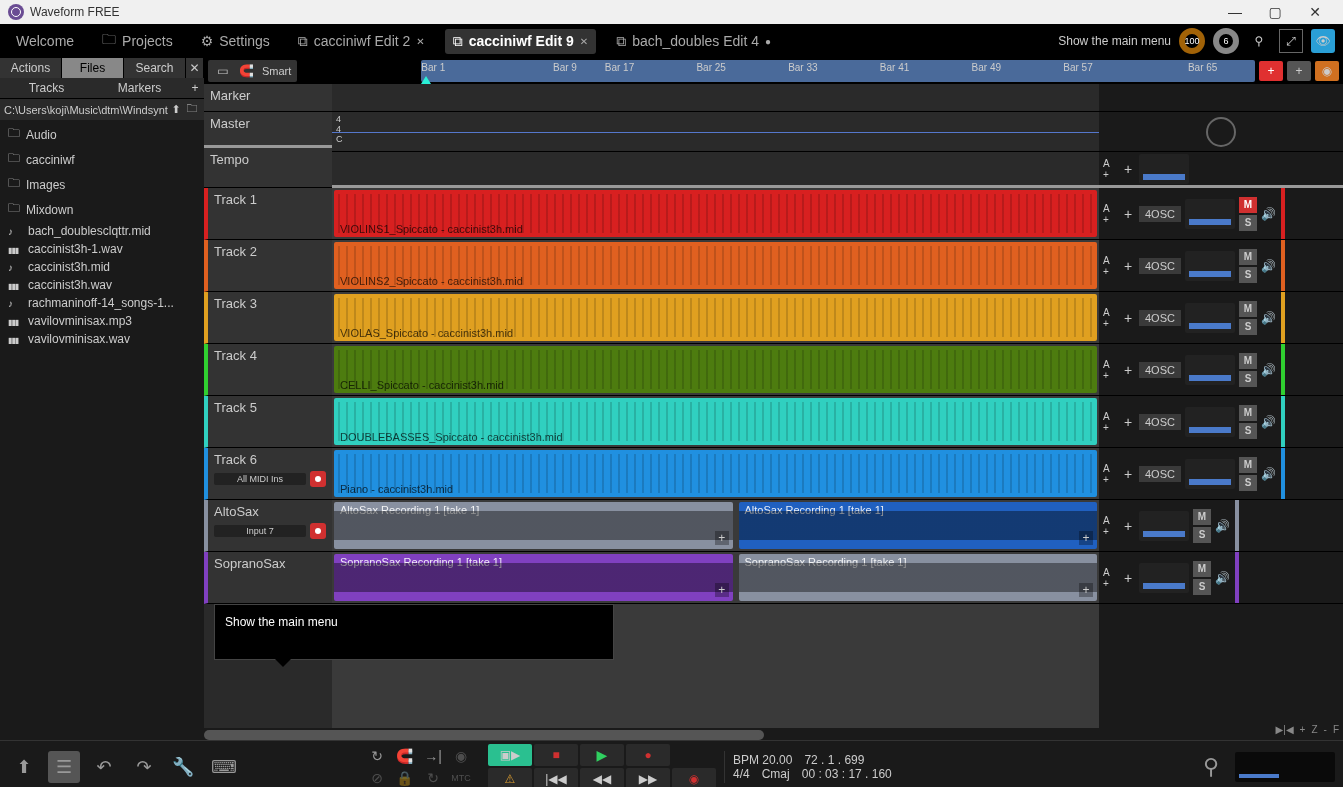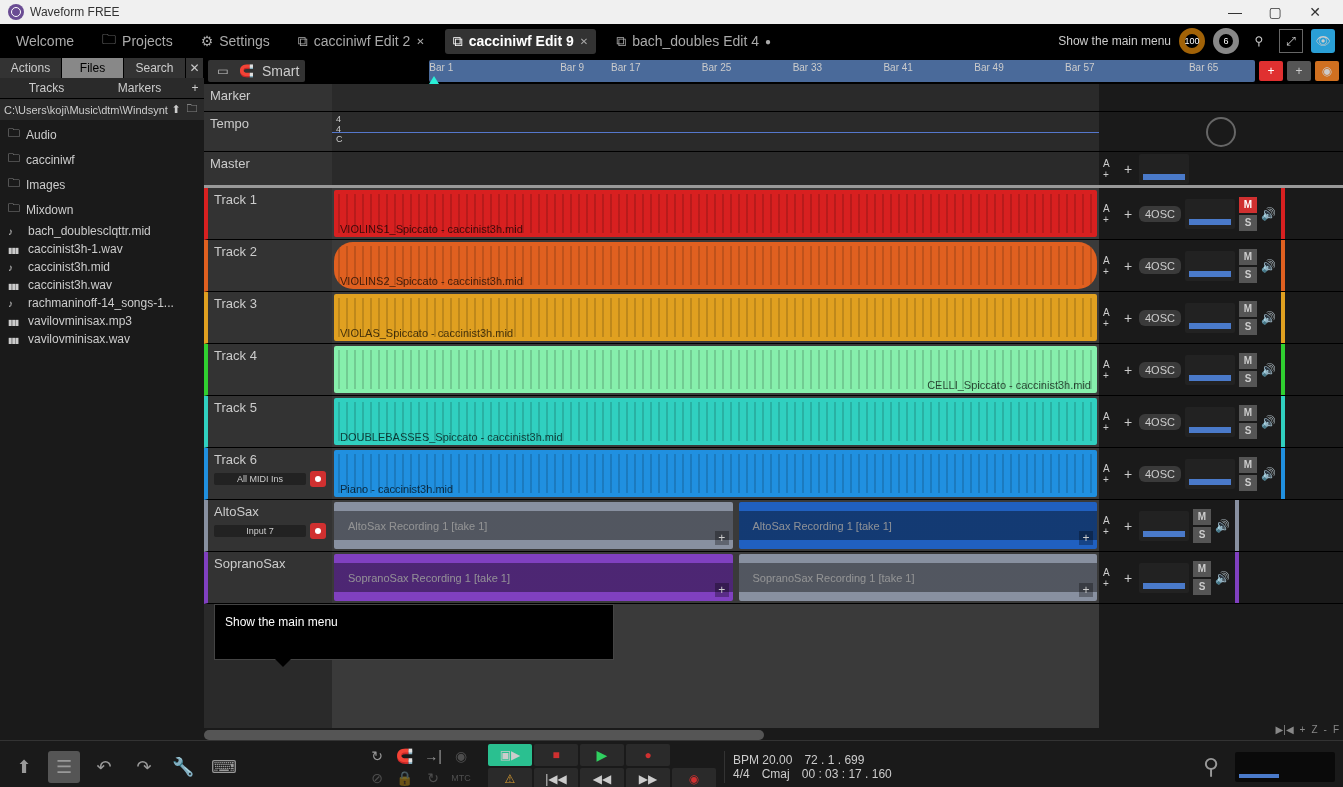--- a/index.html
+++ b/index.html
@@ -51,7 +51,7 @@
 .mini-toolbar { height: 26px; background: #000; display: flex; align-items: center; padding: 0 4px; gap: 4px; }
 .mini-left { display: flex; align-items: center; gap: 6px; background: #333; padding: 2px 6px; border-radius: 2px; }
 .mini-btn { width: 18px; height: 18px; display: flex; align-items: center; justify-content: center; cursor: pointer; }
-.smart-label { font-size: 14px; }
+.smart-label { font-size: 11px; }
 .timeline { flex: 1; height: 22px; background: #4a6a9a; margin-left: 120px; position: relative; display: flex; align-items: center; border-radius: 2px; }
 .bar-mark { position: absolute; font-size: 10px; color: #ccc; top: 2px; }
 .playhead-marker { position: absolute; left: 0; top: 16px; width: 0; height: 0; border-left: 5px solid transparent; border-right: 5px solid transparent; border-bottom: 8px solid #2aefd6; }

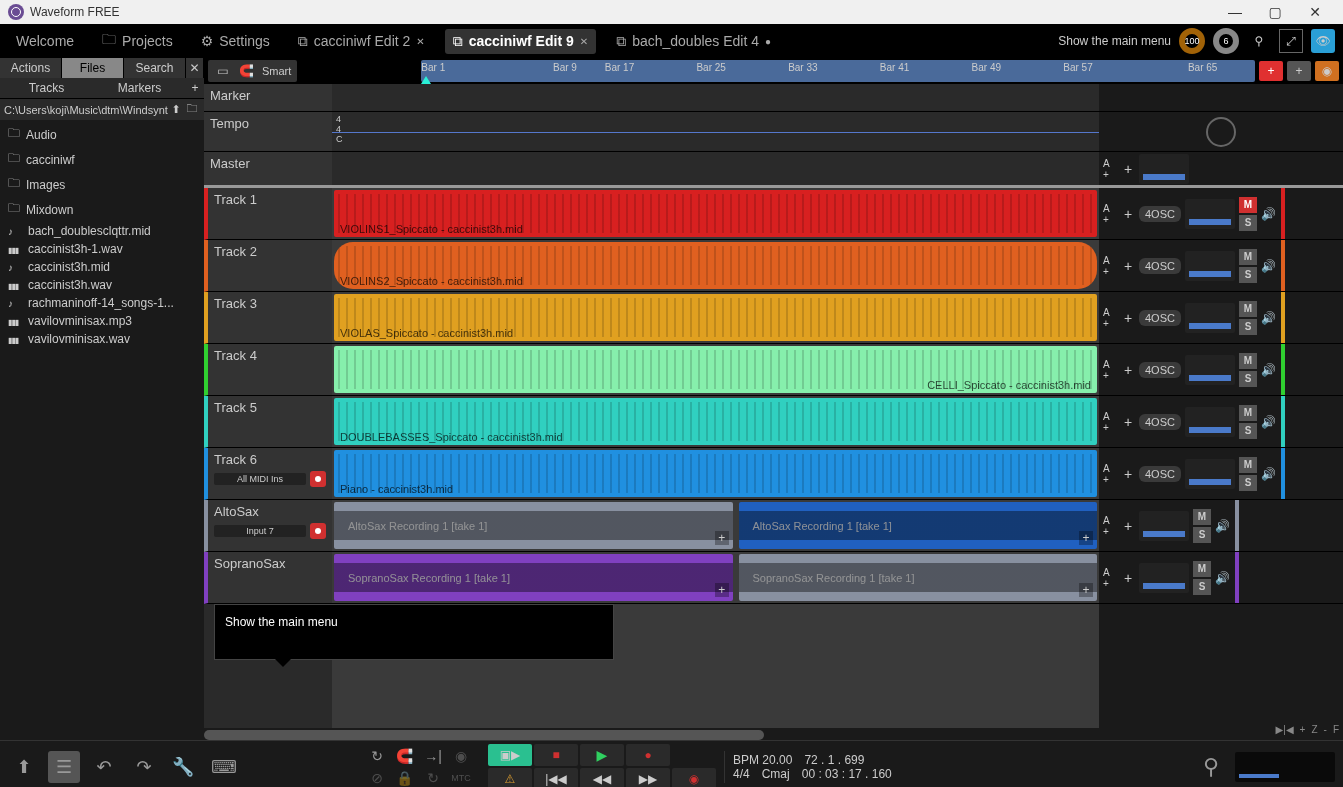--- a/index.html
+++ b/index.html
@@ -282,8 +282,8 @@
     <div class="track-area">
       <div class="track-headers">
         <div class="track-header marker-h"><span>Marker</span></div>
+        <div class="track-header master-h"><span>Master</span></div>
         <div class="track-header tempo-h"><span>Tempo</span></div>
-        <div class="track-header master-h"><span>Master</span></div>
         <div id="track-headers-list">
             <div class="track-header" style="border-left: 4px solid rgb(216, 32, 32);">
               <div>Track 1</div>

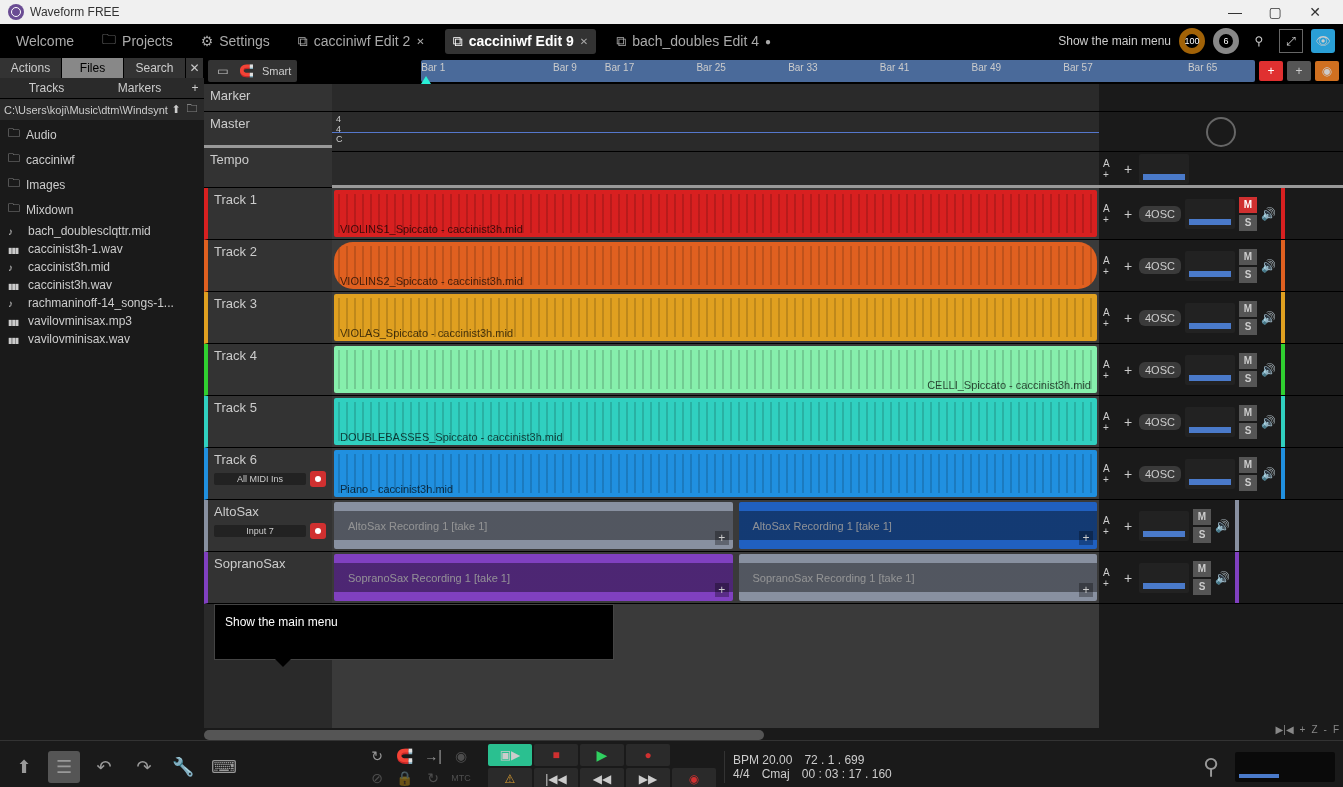--- a/index.html
+++ b/index.html
@@ -95,7 +95,7 @@
 .ctrl-row.master-c { height: 36px; border-bottom: 3px solid #999; }
 .ctrl-a { font-size: 10px; width: 14px; line-height: 11px; }
 .ctrl-plus { font-size: 14px; cursor: pointer; width: 14px; text-align: center; }
-.plugin-box { background: #3a3a3a; padding: 2px 6px; font-size: 11px; border-radius: 6px; cursor: pointer; }
+.plugin-box { background: #3a3a3a; padding: 2px 6px; font-size: 11px; border-radius: 0; cursor: pointer; }
 .fader-box { width: 50px; height: 30px; background: #222; border-radius: 2px; position: relative; }
 .fader-fill { position: absolute; bottom: 4px; left: 4px; right: 4px; height: 6px; background: #4a7aca; }
 .ms-col { display: flex; flex-direction: column; gap: 2px; }

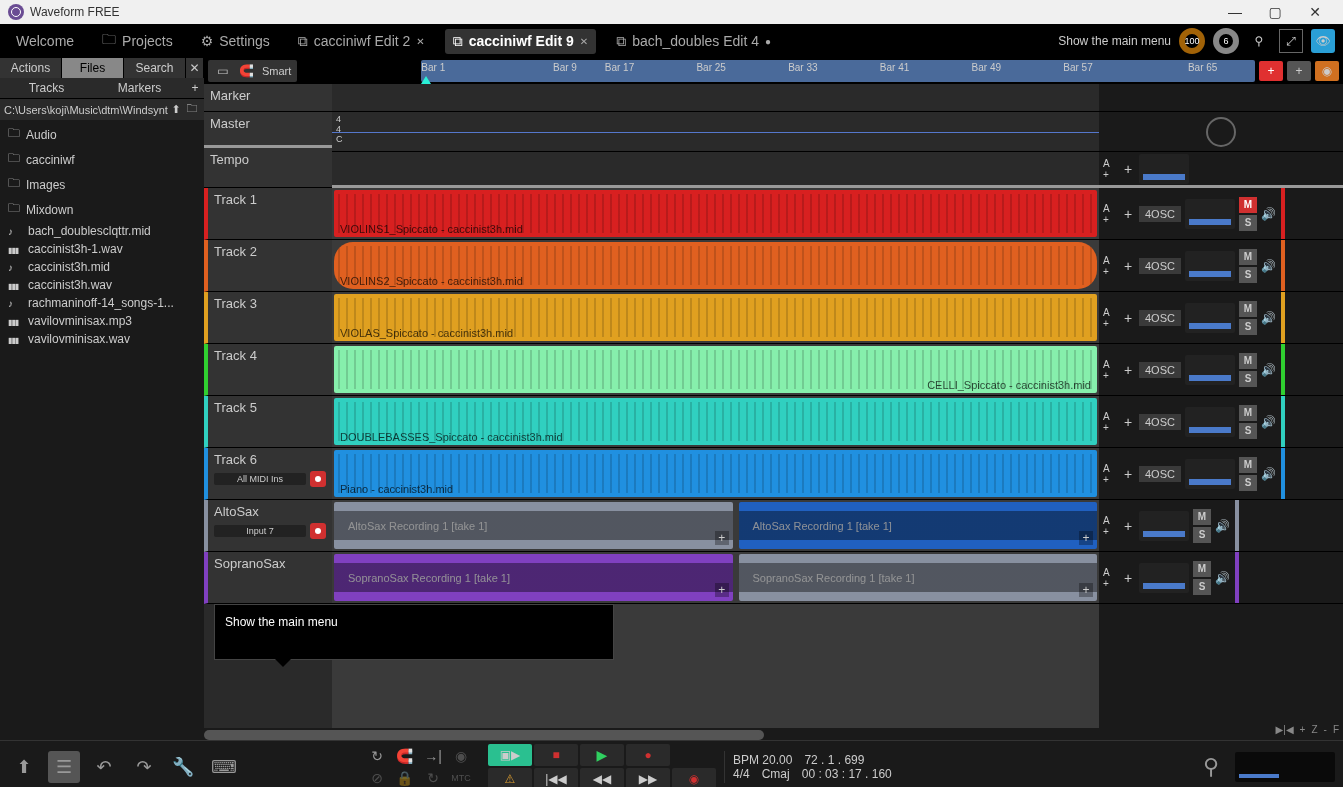--- a/index.html
+++ b/index.html
@@ -337,7 +337,7 @@
               </div>
             </div>
             <div class="clip-row">
-              <div class="clip" style="background: rgb(224, 96, 32); border-radius: 19px;">
+              <div class="clip" style="background: rgb(224, 96, 32);">
                 <div class="midi-notes"></div>
                 <div class="clip-label">VIOLINS2_Spiccato  - caccinist3h.mid</div>
               </div>

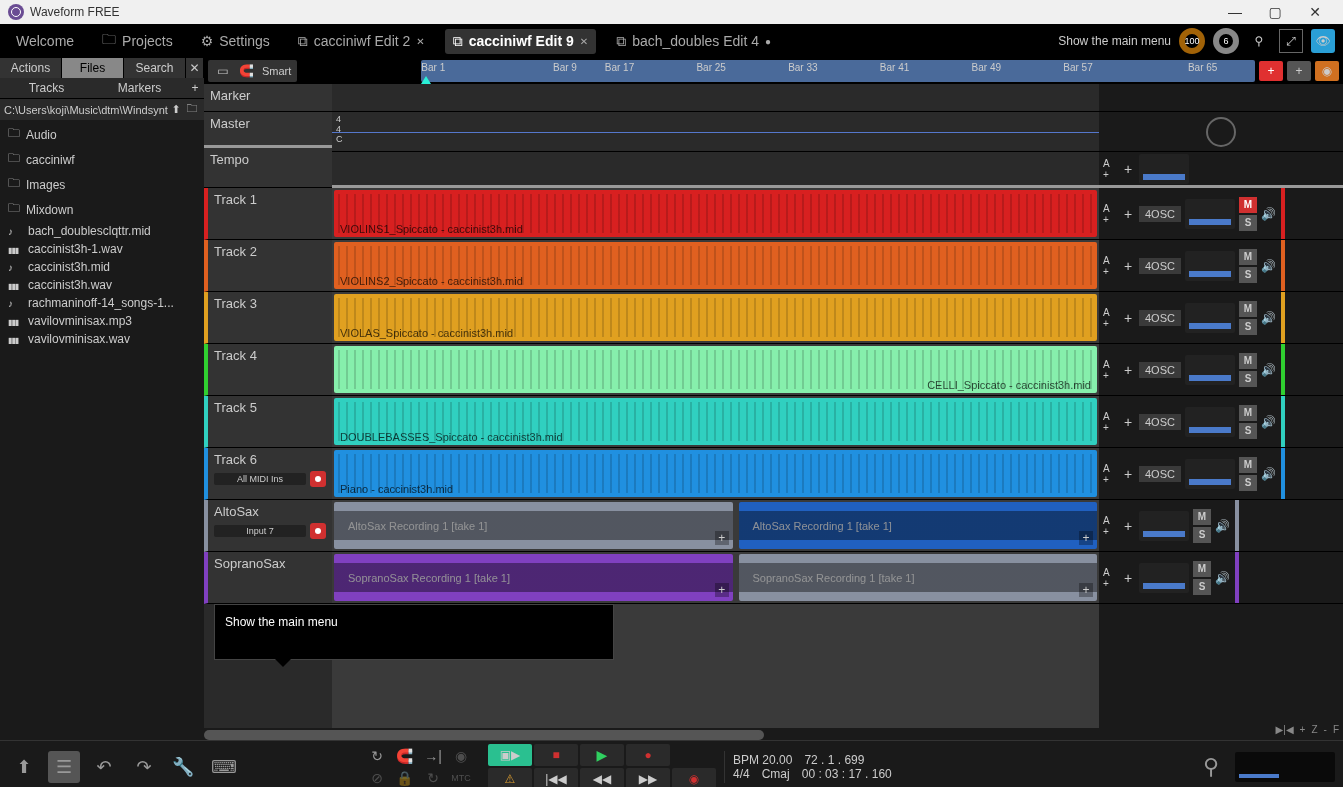--- a/index.html
+++ b/index.html
@@ -349,7 +349,7 @@
               </div>
             </div>
             <div class="clip-row">
-              <div class="clip" style="background: #86efac; justify-content: flex-end;">
+              <div class="clip" style="background: #4d7c0f;">
                 <div class="midi-notes"></div>
                 <div class="clip-label">CELLI_Spiccato  - caccinist3h.mid</div>
               </div>

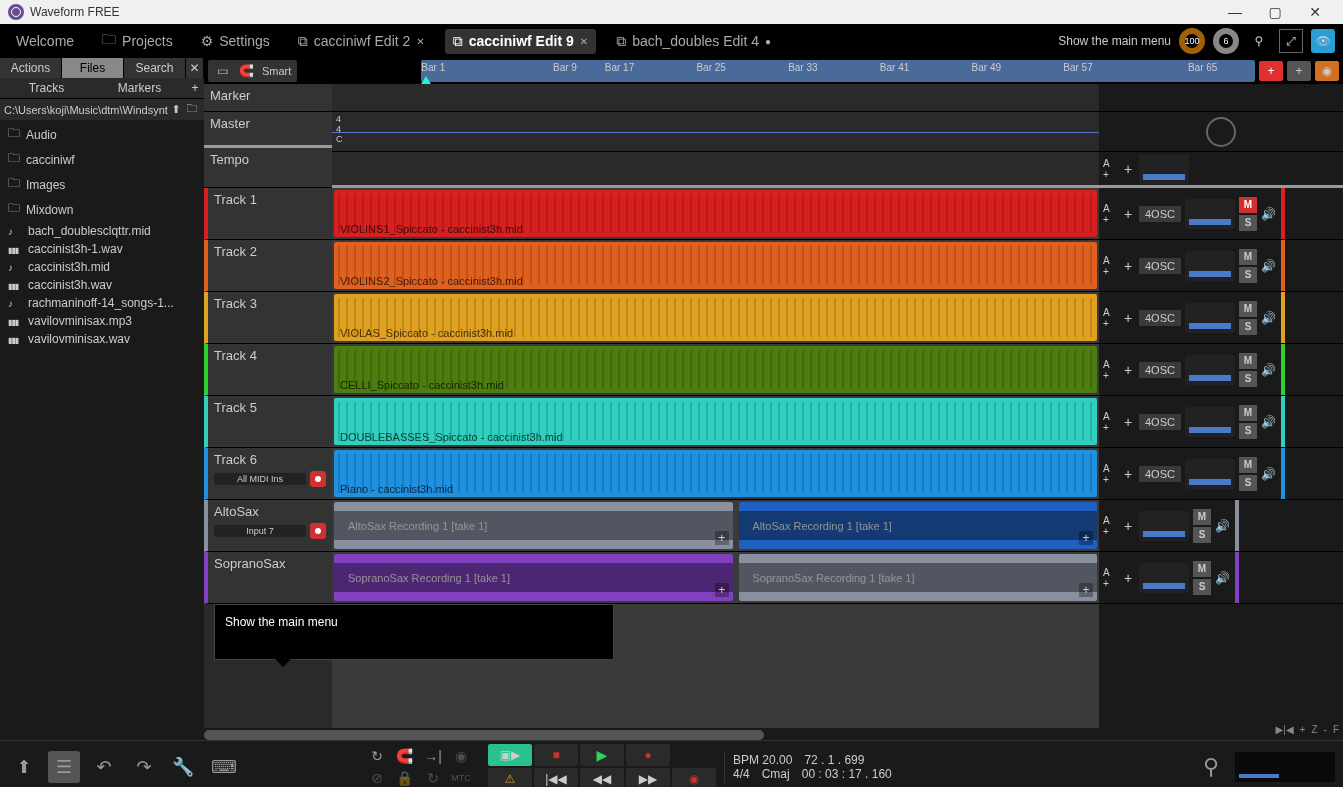--- a/index.html
+++ b/index.html
@@ -79,7 +79,7 @@
 .clip-row.tempo-r { height: 40px; background: #2a2a2a; }
 .clip-row.master-r { height: 36px; background: #2a2a2a; border-bottom: 3px solid #999; }
 .clip { position: absolute; top: 2px; bottom: 2px; left: 2px; right: 2px; border-radius: 2px; display: flex; align-items: flex-end; padding: 2px 6px; font-size: 11px; overflow: hidden; }
-.clip-half { position: absolute; top: 2px; bottom: 2px; border-radius: 2px; display: flex; align-items: center; padding: 2px 14px; font-size: 11px; overflow: hidden; }
+.clip-half { position: absolute; top: 2px; bottom: 2px; border-radius: 2px; display: flex; align-items: flex-start; padding: 2px 6px; font-size: 11px; overflow: hidden; }
 .clip-label { color: rgba(0,0,0,0.7); font-size: 11px; white-space: nowrap; }
 .clip-label.light { color: rgba(255,255,255,0.9); }
 .midi-notes { position: absolute; inset: 4px; opacity: 0.5; background-image: repeating-linear-gradient(90deg, rgba(0,0,0,0.3) 0 2px, transparent 2px 8px); }

